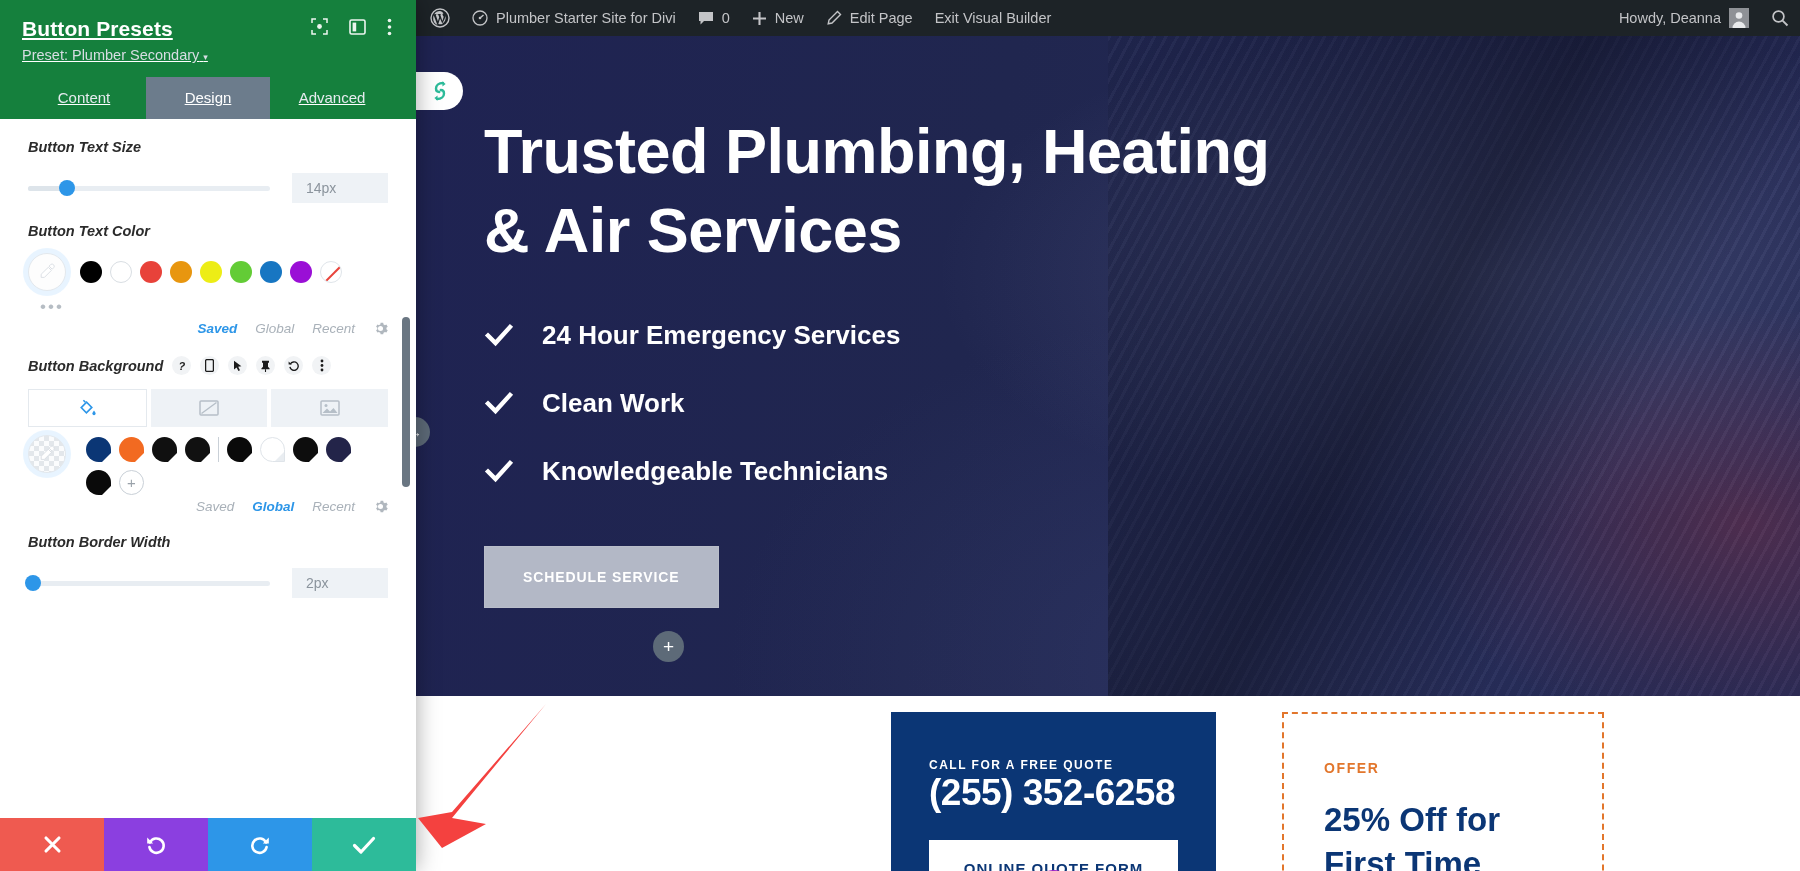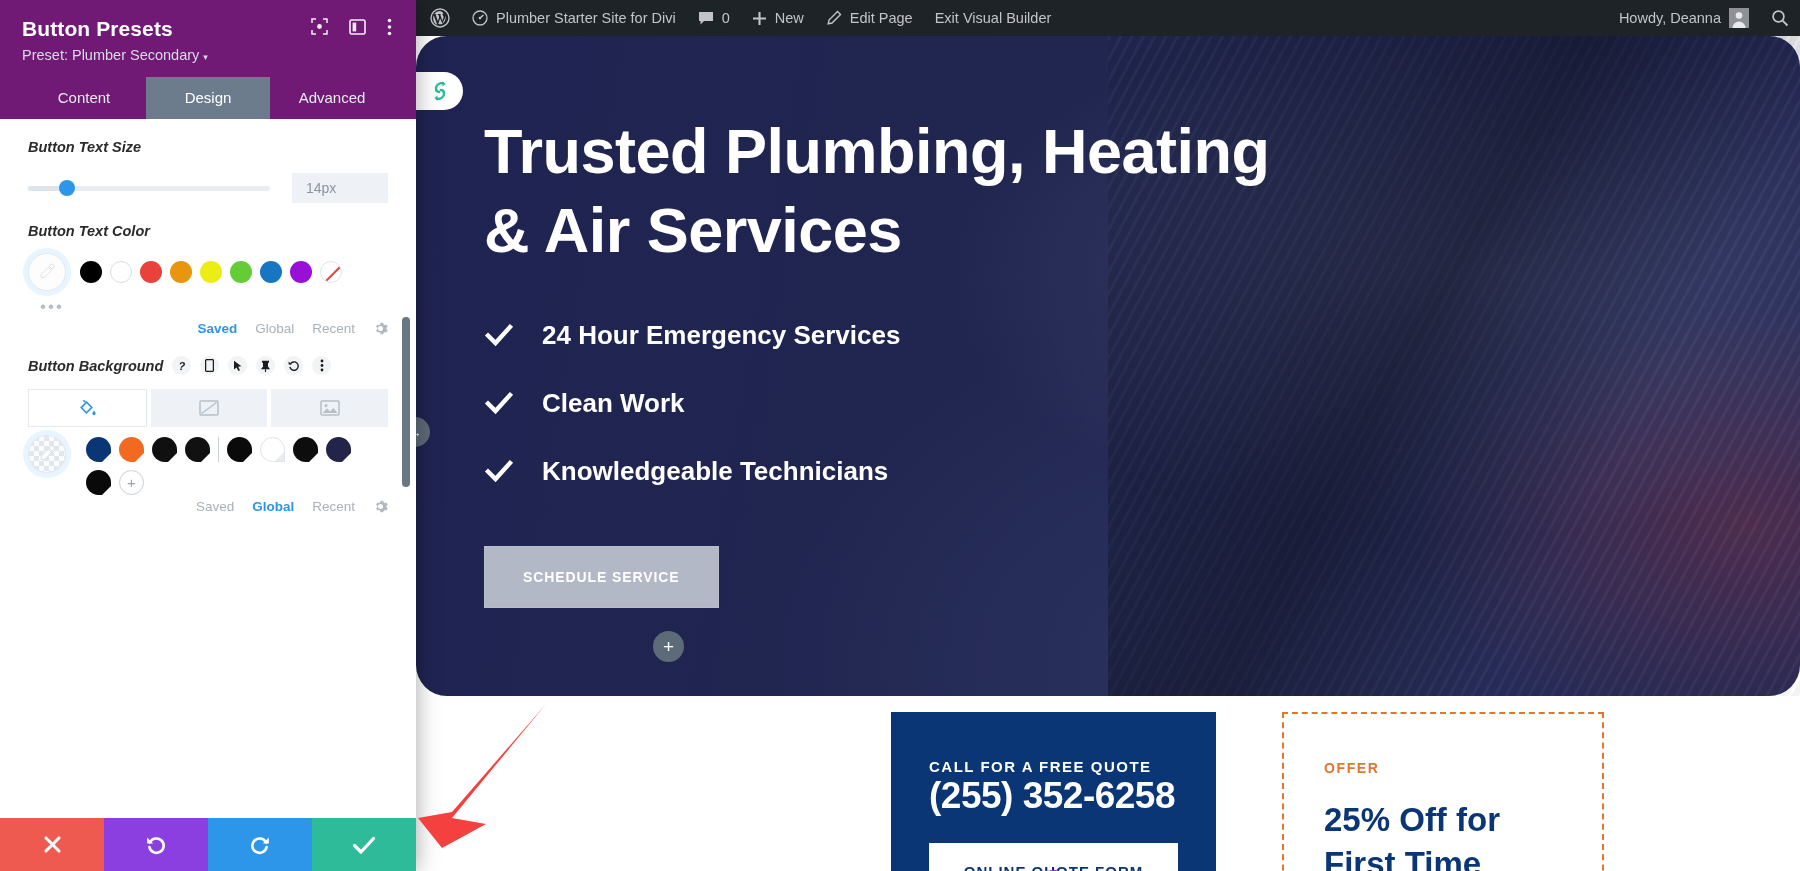--- a/index.html
+++ b/index.html
@@ -20,10 +20,11 @@
     box-shadow: 0 0 22px rgba(0,0,0,.35);
   }
   .panel-header {
-    background: #701a75;
+    background: #15803d;
     padding: 16px 22px 0 22px;
     color: #fff;
     flex: 0 0 auto;
+    text-decoration: underline;
   }
   .panel-title-row { display: flex; align-items: center; }
   .panel-title {

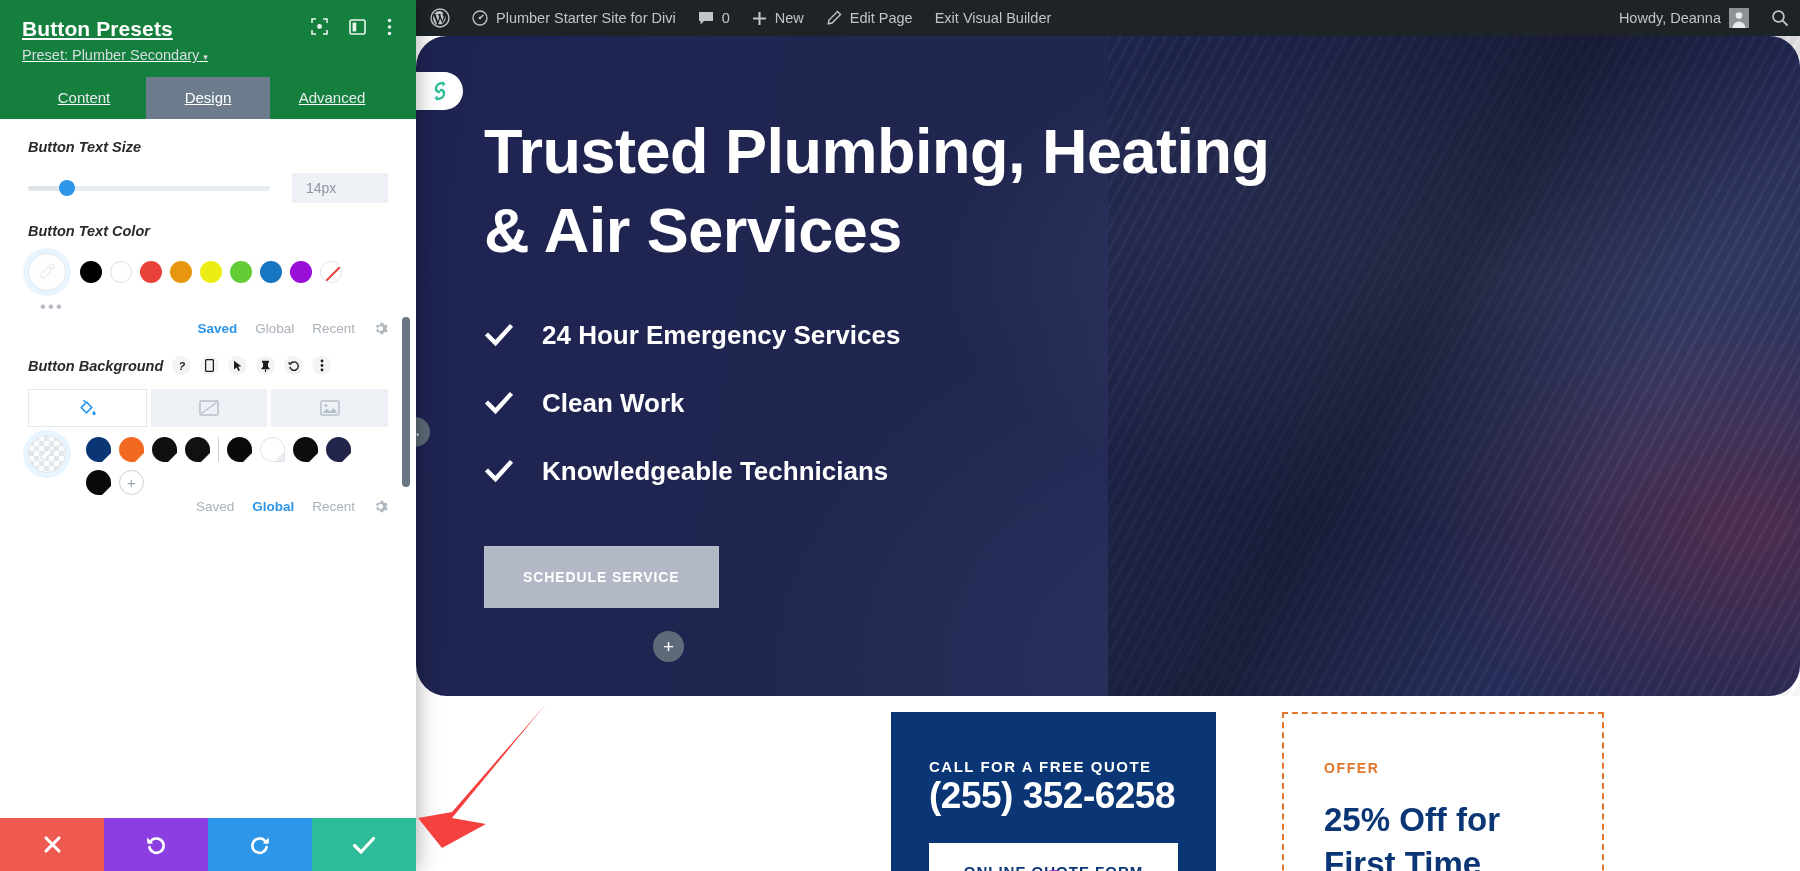--- a/index.html
+++ b/index.html
@@ -194,7 +194,6 @@
       radial-gradient(520px 340px at 96% 74%, rgba(180,60,70,.30), transparent 64%),
       radial-gradient(700px 500px at 58% 95%, rgba(60,70,120,.35), transparent 70%),
       linear-gradient(100deg,#1f2352 0%, #20264f 40%, #262b58 100%);
-    border-radius: 31px;
   }
   #hero::after {
     content:"";

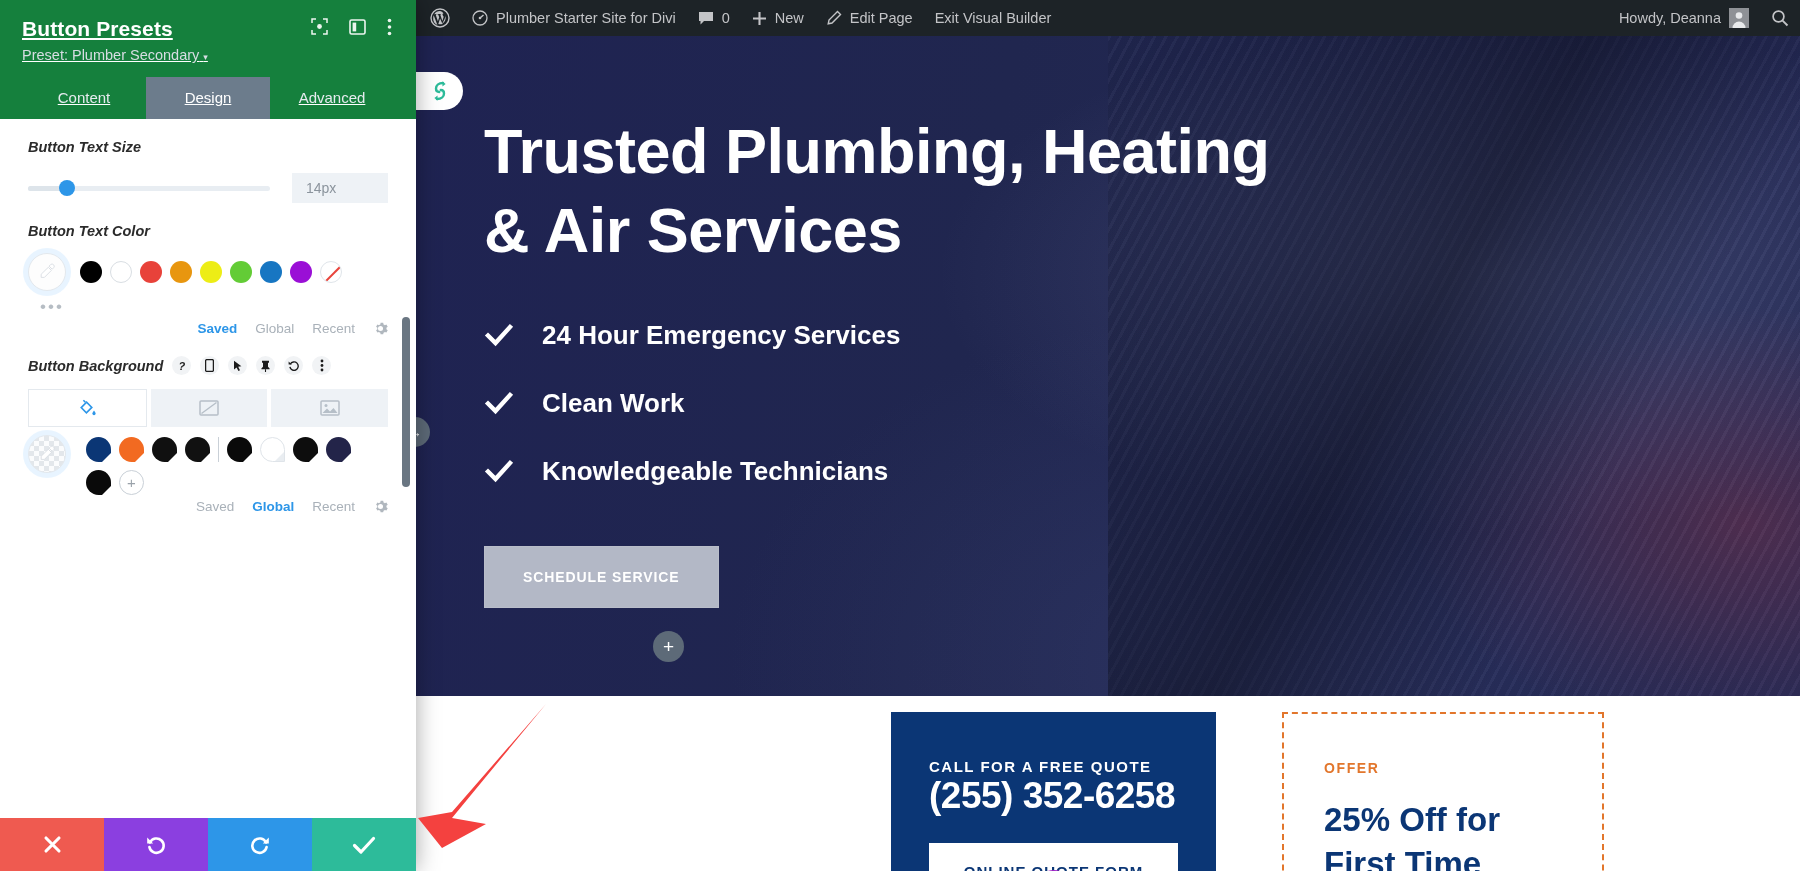--- a/index.html
+++ b/index.html
@@ -107,7 +107,7 @@
     display: flex; align-items: center; justify-content: flex-end;
     gap: 18px; font-size: 13.5px; padding-top: 4px;
   }
-  .tabs-saved span { cursor: pointer; color: #a9b1b9; }
+  .tabs-saved span { cursor: pointer; color: #a9b1b9; font-style: italic; }
   .tabs-saved span.on { color: #2d96e8; font-weight: 600; }
   .gear { width: 15px; height: 15px; cursor: pointer; }
 

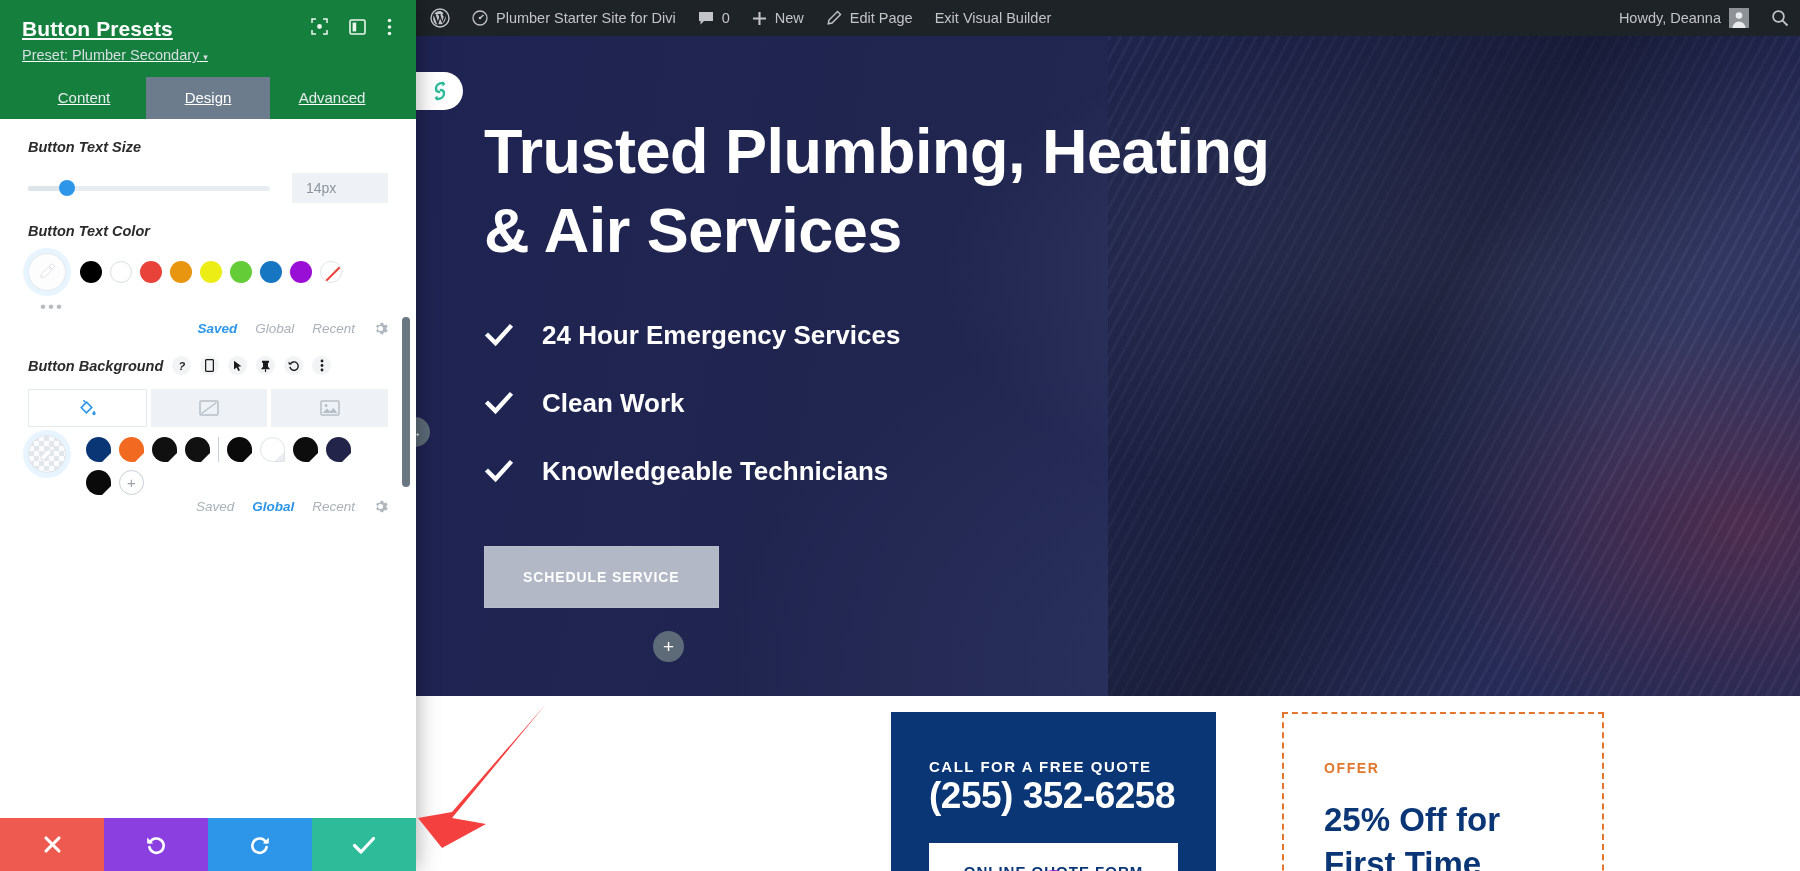--- a/index.html
+++ b/index.html
@@ -589,6 +589,18 @@
       </div>
     </div>
 
+    <div class="field">
+      <div class="field-label">
+        <span class="lbl-text">Button Border Width</span>
+      </div>
+      <div class="slider-row">
+        <div class="slider-track">
+          <div class="slider-fill" style="width:2%"></div>
+          <div class="slider-knob" style="left:2%"></div>
+        </div>
+        <div class="slider-value">2px</div>
+      </div>
+    </div>
 
     <div id="panel-scrollbar"></div>
   </div>

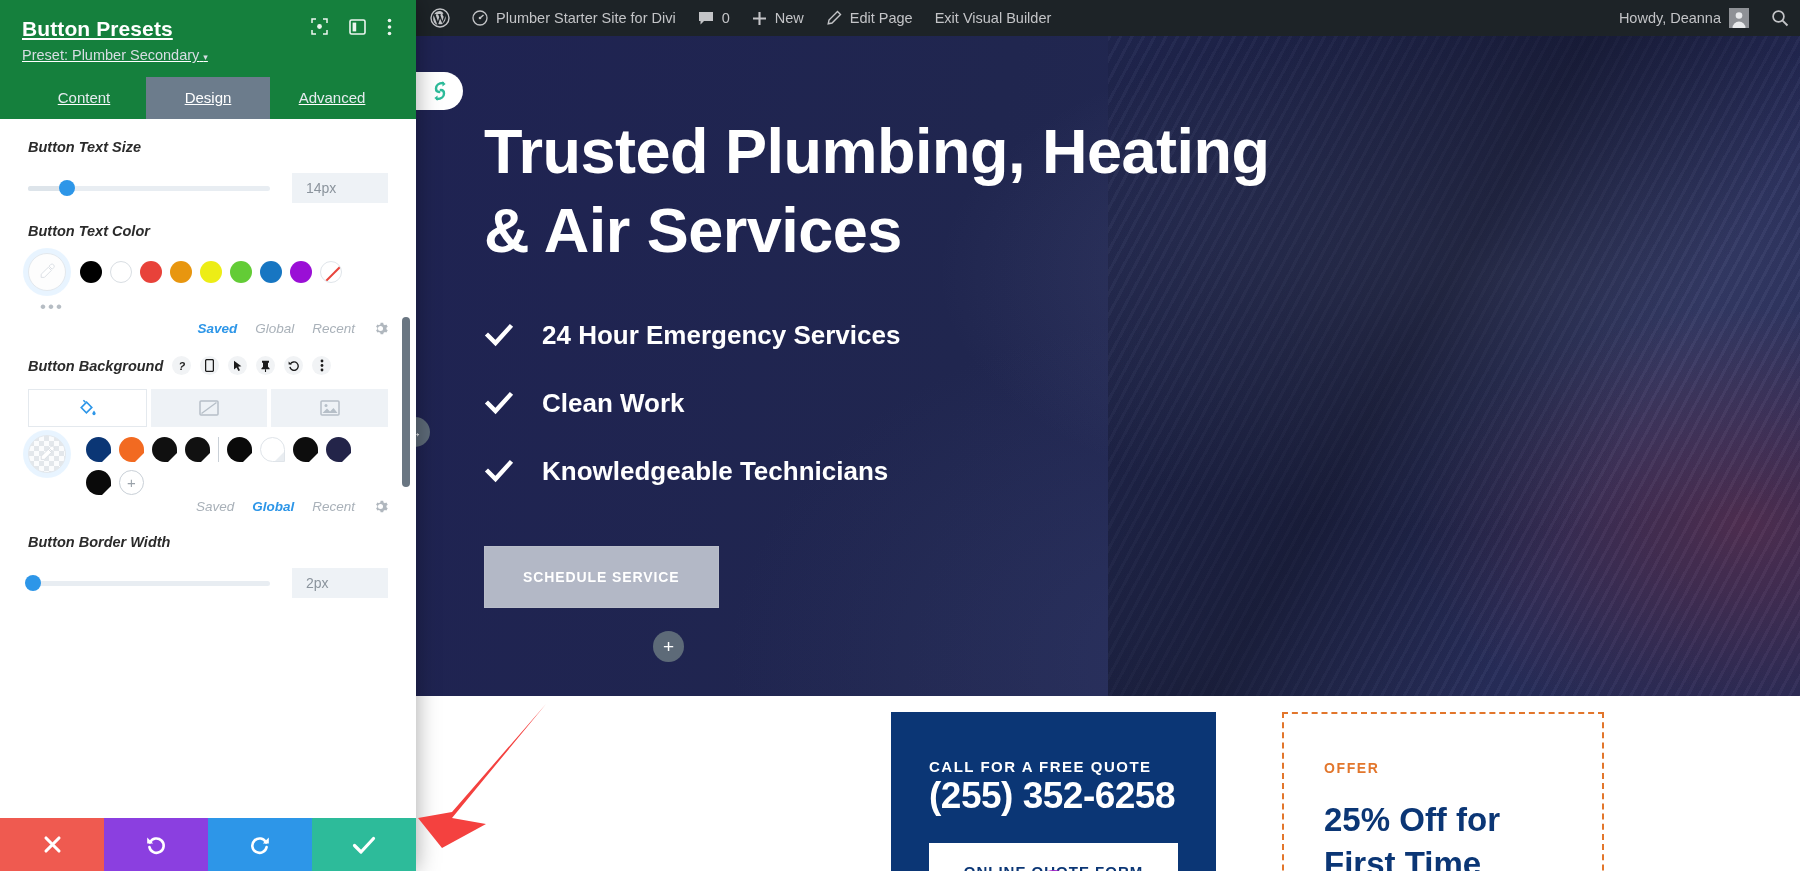--- a/index.html
+++ b/index.html
@@ -240,7 +240,7 @@
     padding: 46px 38px 0 38px; z-index: 5;
   }
   .quote-kicker {
-    color: #fff; font-size: 15px; font-weight: 700; letter-spacing: 1.5px;
+    color: #fff; font-size: 12px; font-weight: 700; letter-spacing: 1.5px;
   }
   .quote-phone {
     color: #fff; font-size: 37px; font-weight: 700; letter-spacing: -.5px;

